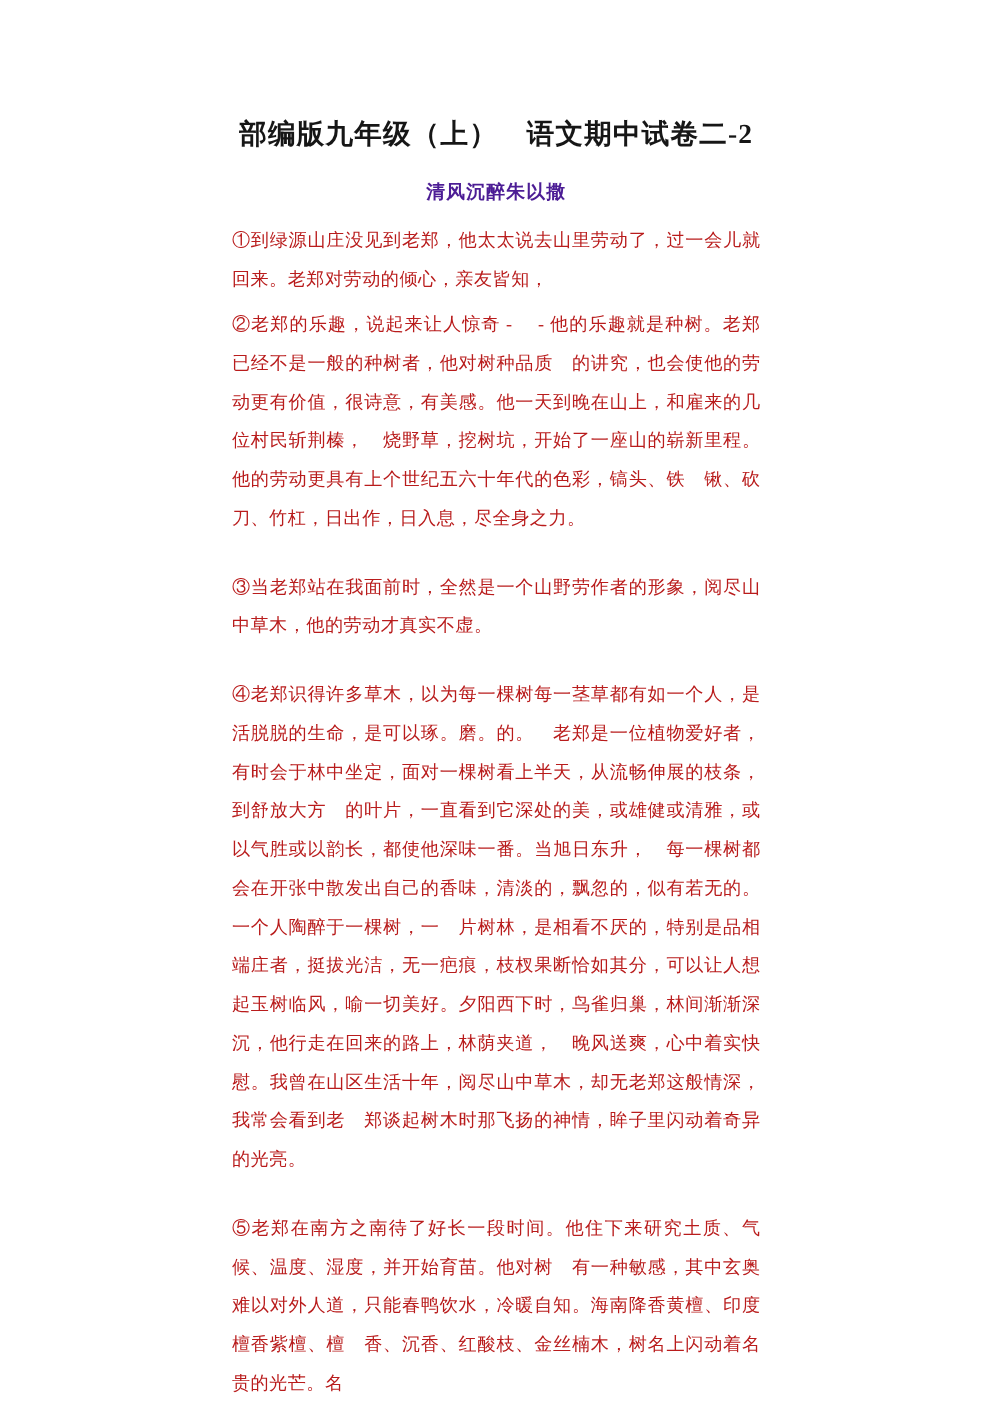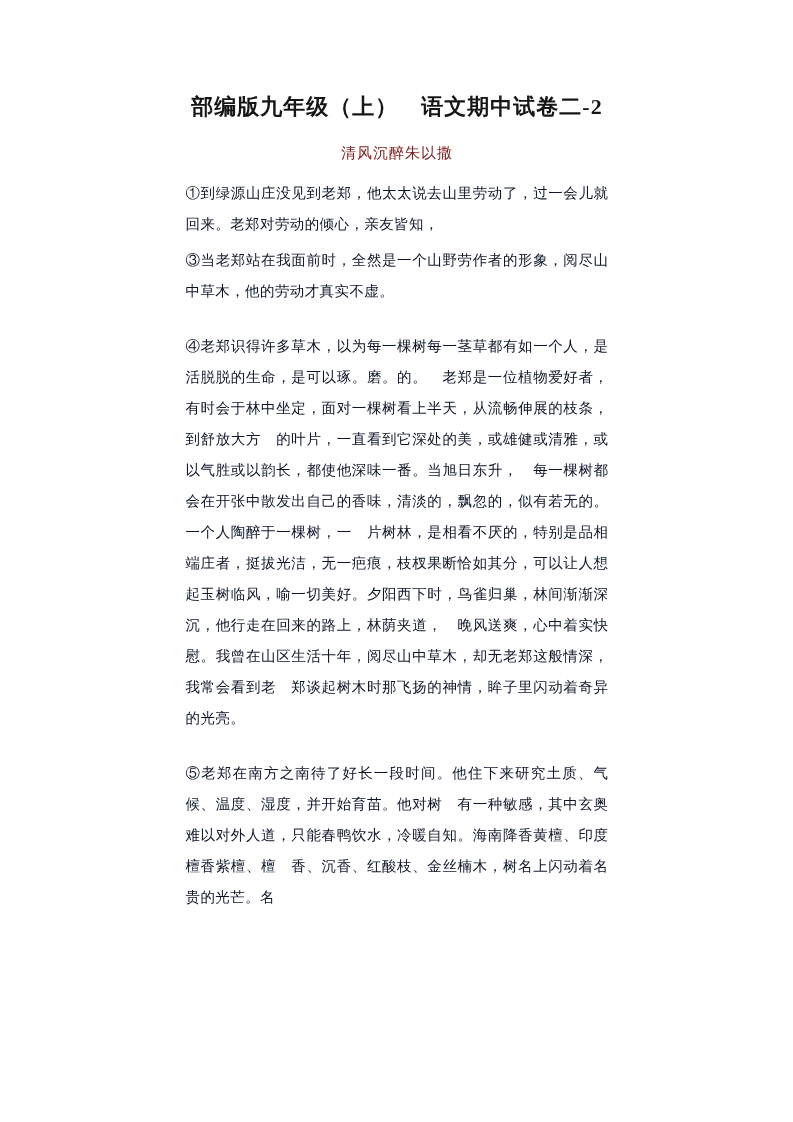--- a/index.html
+++ b/index.html
@@ -39,10 +39,10 @@
   .essay-title {
     margin: 22px 0 0 0;
     font-size: 15px;
-    font-weight: normal;
+    font-weight: bold;
     text-align: center;
     letter-spacing: 1px;
-    color: #7f1d1d;
+    color: #4c1d95;
   }
   .para {
     margin: 0 0 24px 0;

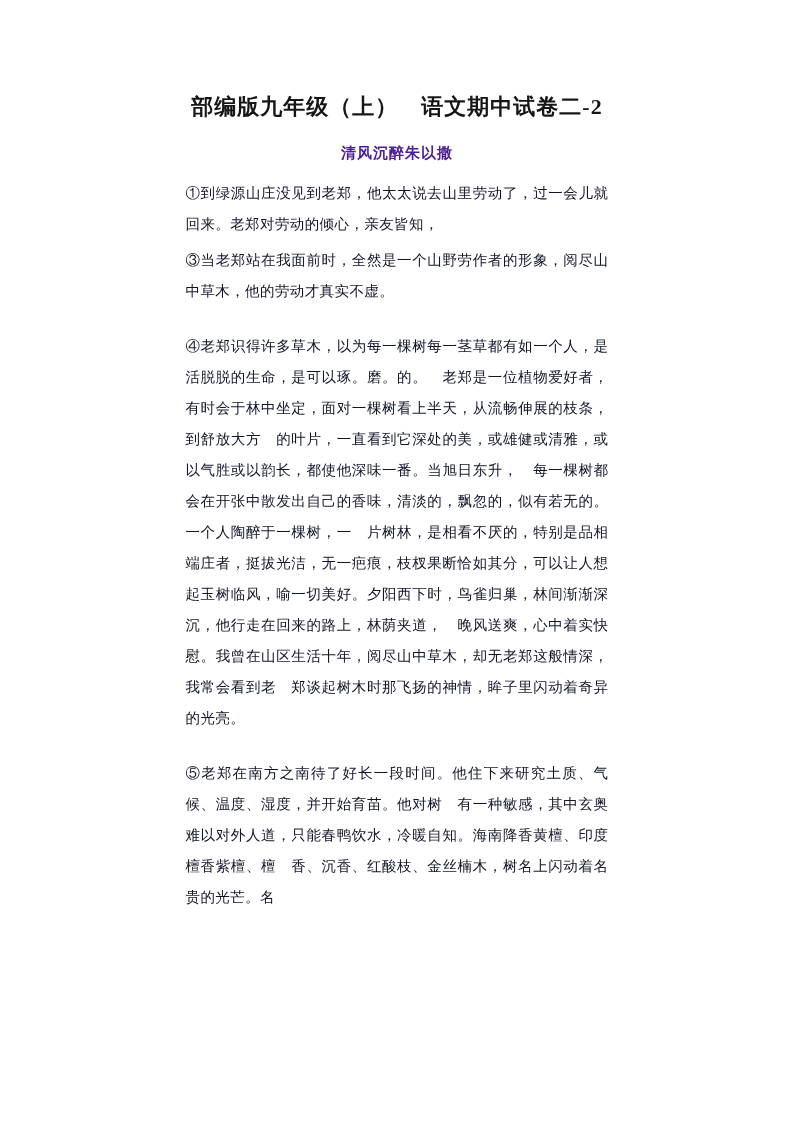--- a/index.html
+++ b/index.html
@@ -52,7 +52,7 @@
     text-align: justify;
     text-justify: inter-ideograph;
     word-break: break-all;
-    color: #0f172a;
+    color: #b91c1c;
   }
   .para.first {
     margin-top: 15px;

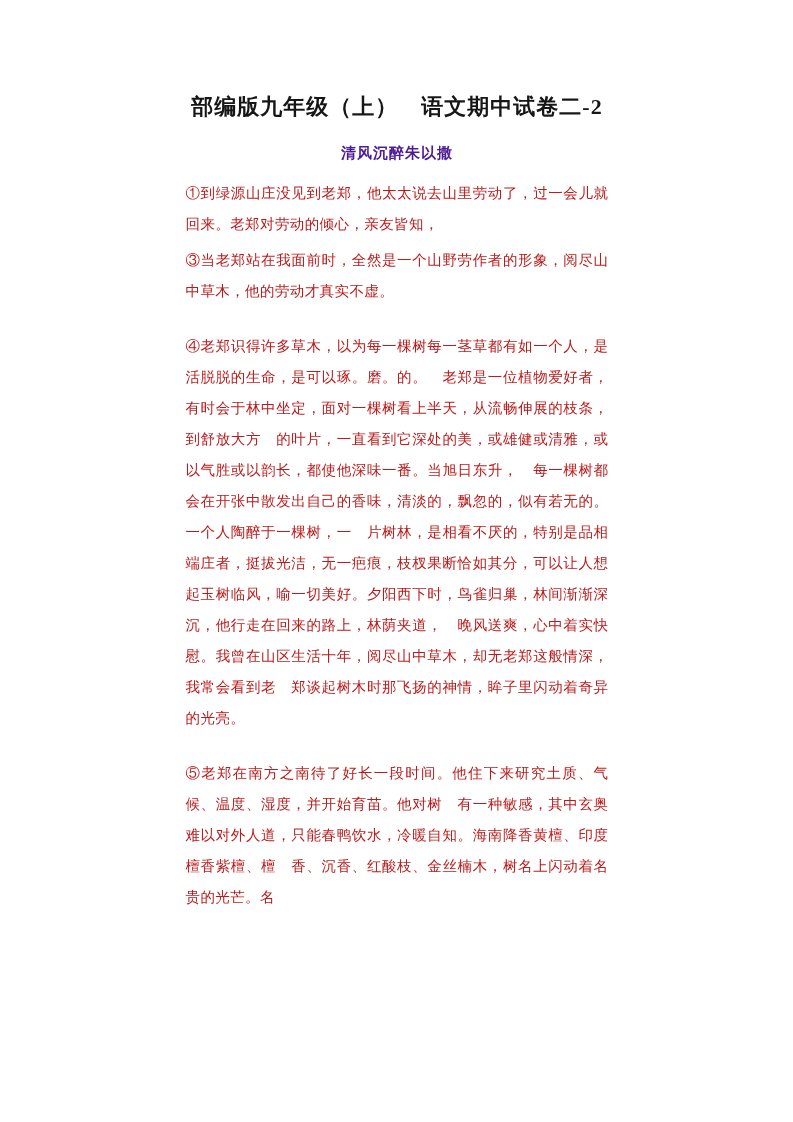--- a/index.html
+++ b/index.html
@@ -75,6 +75,7 @@
     <p class="para first tight">①到绿源山庄没见到老郑，他太太说去山里劳动了，过一会儿就回来。老郑对劳动的倾心，亲友皆知，</p>
 
 
+    <p class="para">②老郑的乐趣，说起来让人惊奇 -　 - 他的乐趣就是种树。老郑已经不是一般的种树者，他对树种品质　的讲究，也会使他的劳动更有价值，很诗意，有美感。他一天到晚在山上，和雇来的几位村民斩荆榛，　烧野草，挖树坑，开始了一座山的崭新里程。他的劳动更具有上个世纪五六十年代的色彩，镐头、铁　锹、砍刀、竹杠，日出作，日入息，尽全身之力。</p>
 
     <p class="para">③当老郑站在我面前时，全然是一个山野劳作者的形象，阅尽山中草木，他的劳动才真实不虚。</p>
 

